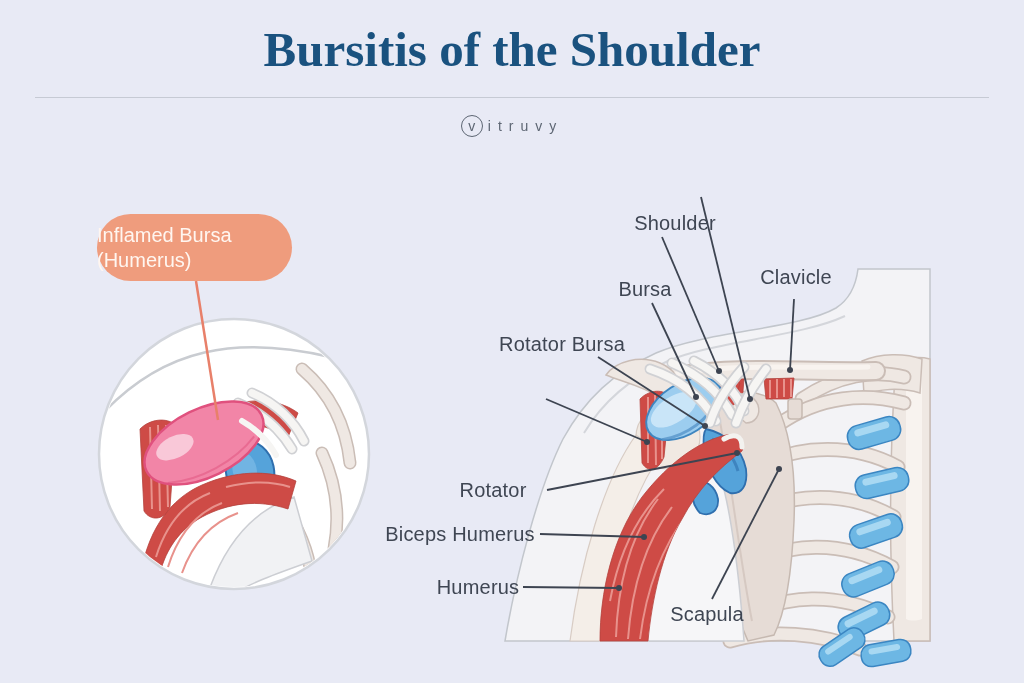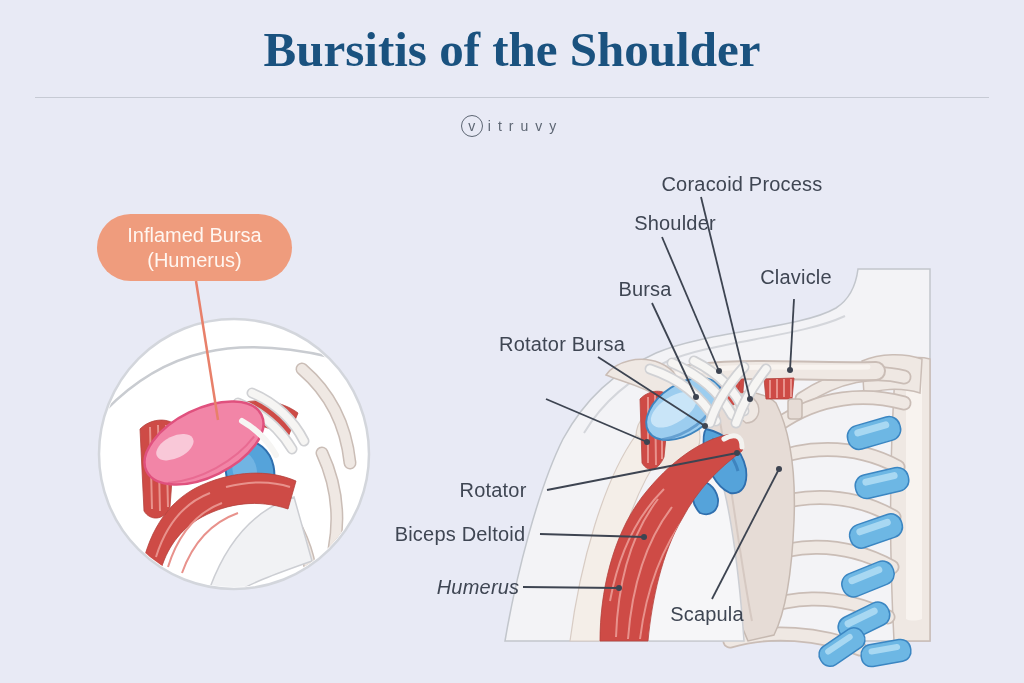--- a/index.html
+++ b/index.html
@@ -290,7 +290,6 @@
     <span>(Humerus)</span>
   </div>
 
-  <div class="lbl" id="lbl-coracoid">Coracoid Process</div>
   <div class="lbl" id="lbl-acromion">Shoulder</div>
   <div class="lbl" id="lbl-bursa">Bursa</div>
   <div class="lbl" id="lbl-clavicle">Clavicle</div>

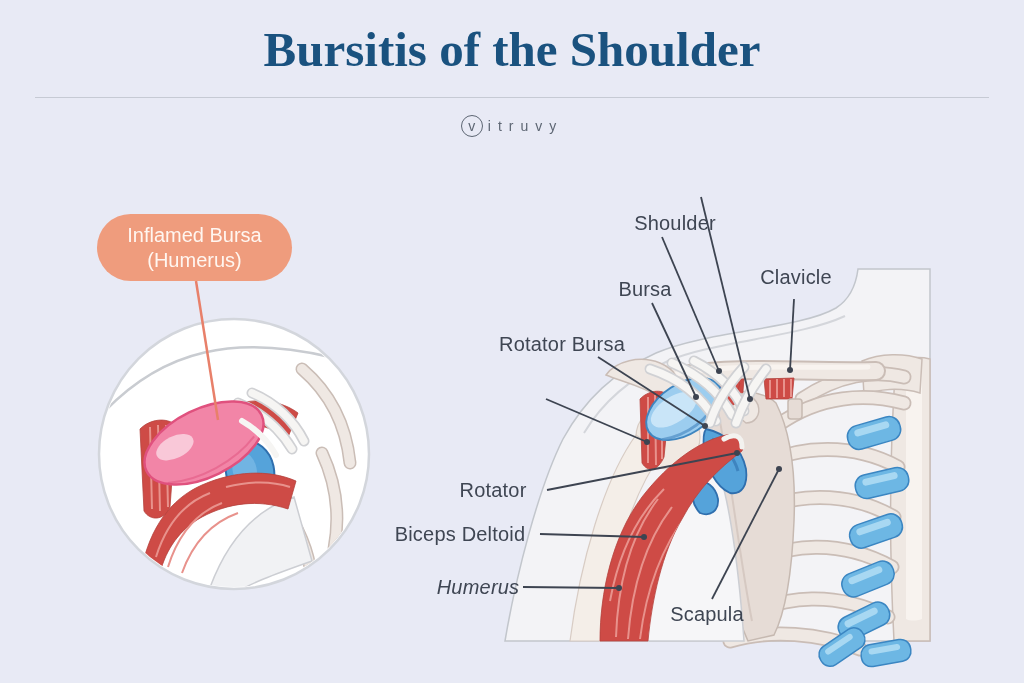--- a/index.html
+++ b/index.html
@@ -30,7 +30,7 @@
   .art{position:absolute; top:0; left:0; width:1024px; height:683px;}
   .callout{position:absolute; left:97px; top:213px; width:195px; height:67px;
            background:var(--callout-salmon); border-radius:34px; display:flex;
-           flex-direction:column; align-items:center; justify-content:center;
+           flex-direction:column; align-items:flex-start; justify-content:center;
            color:var(--callout-text); font-size:20px; line-height:25px; text-align:center;}
   .lbl{position:absolute; transform:translate(-50%,-50%); white-space:nowrap;
        font-size:20px; letter-spacing:.2px; color:var(--label-slate);}

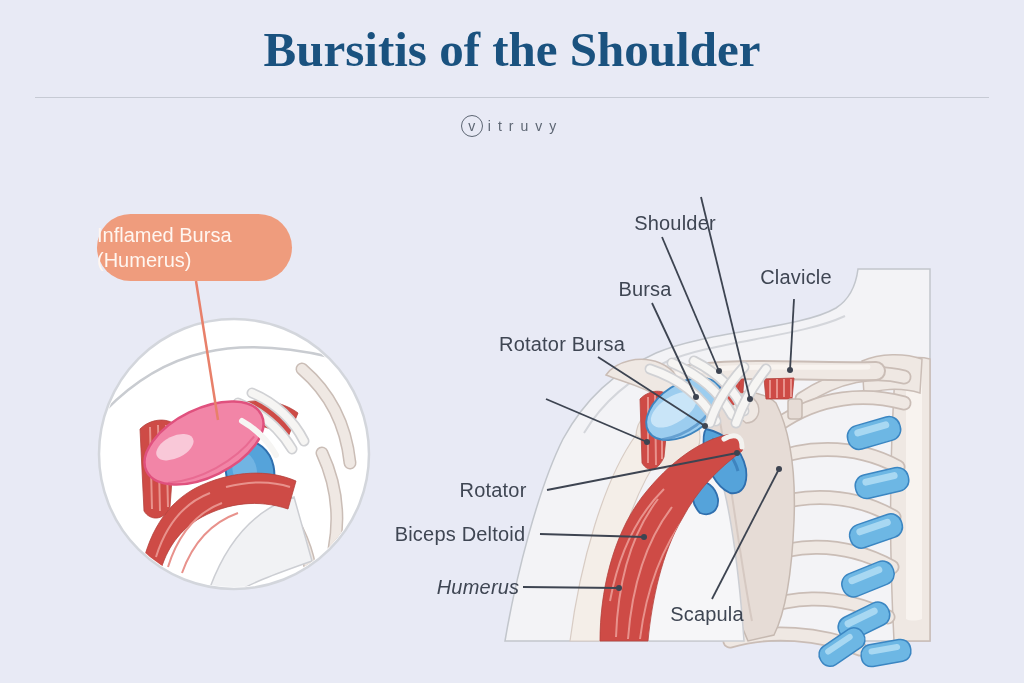--- a/index.html
+++ b/index.html
@@ -295,7 +295,7 @@
   <div class="lbl" id="lbl-clavicle">Clavicle</div>
   <div class="lbl" id="lbl-rotator">Rotator Bursa</div>
   <div class="lbl" id="lbl-labrum">Rotator</div>
-  <div class="lbl" id="lbl-biceps">Biceps Deltoid</div>
+  <div class="lbl" id="lbl-biceps">Biceps Humerus</div>
   <div class="lbl" id="lbl-humerus">Humerus</div>
   <div class="lbl" id="lbl-scapula">Scapula</div>
 

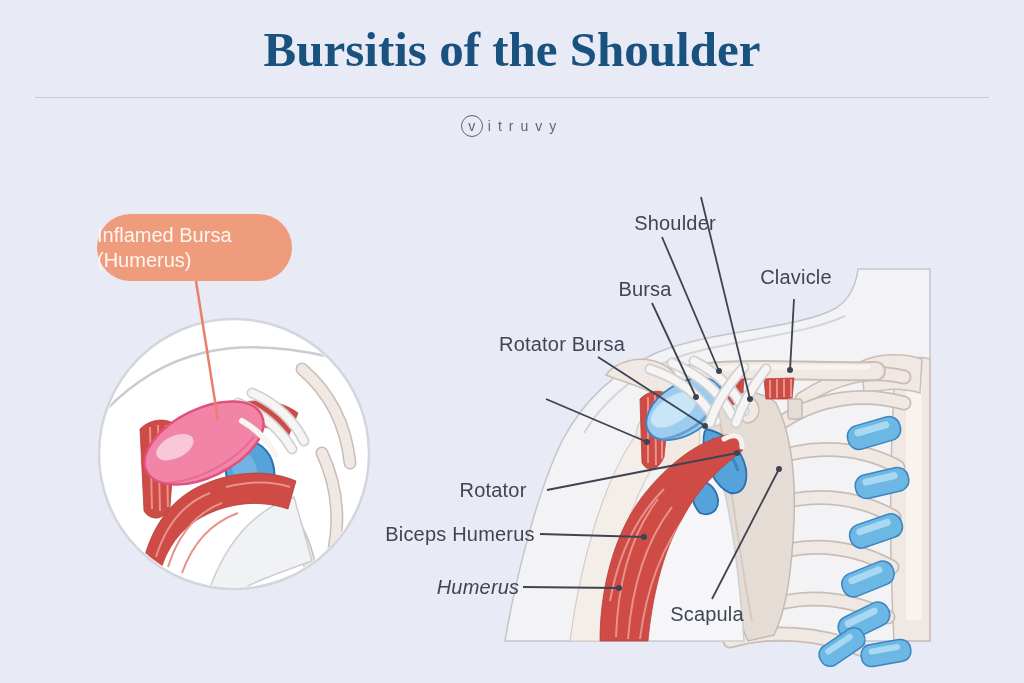--- a/index.html
+++ b/index.html
@@ -42,7 +42,7 @@
   #lbl-deltoid{left:474px; top:388px;}
   #lbl-labrum{left:493px; top:489px;}
   #lbl-biceps{left:460px; top:533px;}
-  #lbl-humerus{left:478px; top:586px;font-style:italic;}
+  #lbl-humerus{left:478px; top:586px;}
   #lbl-scapula{left:707px; top:613px;}
   
   .sil{fill:var(--silhouette-white); stroke:var(--silhouette-outline); stroke-width:1.5;}

